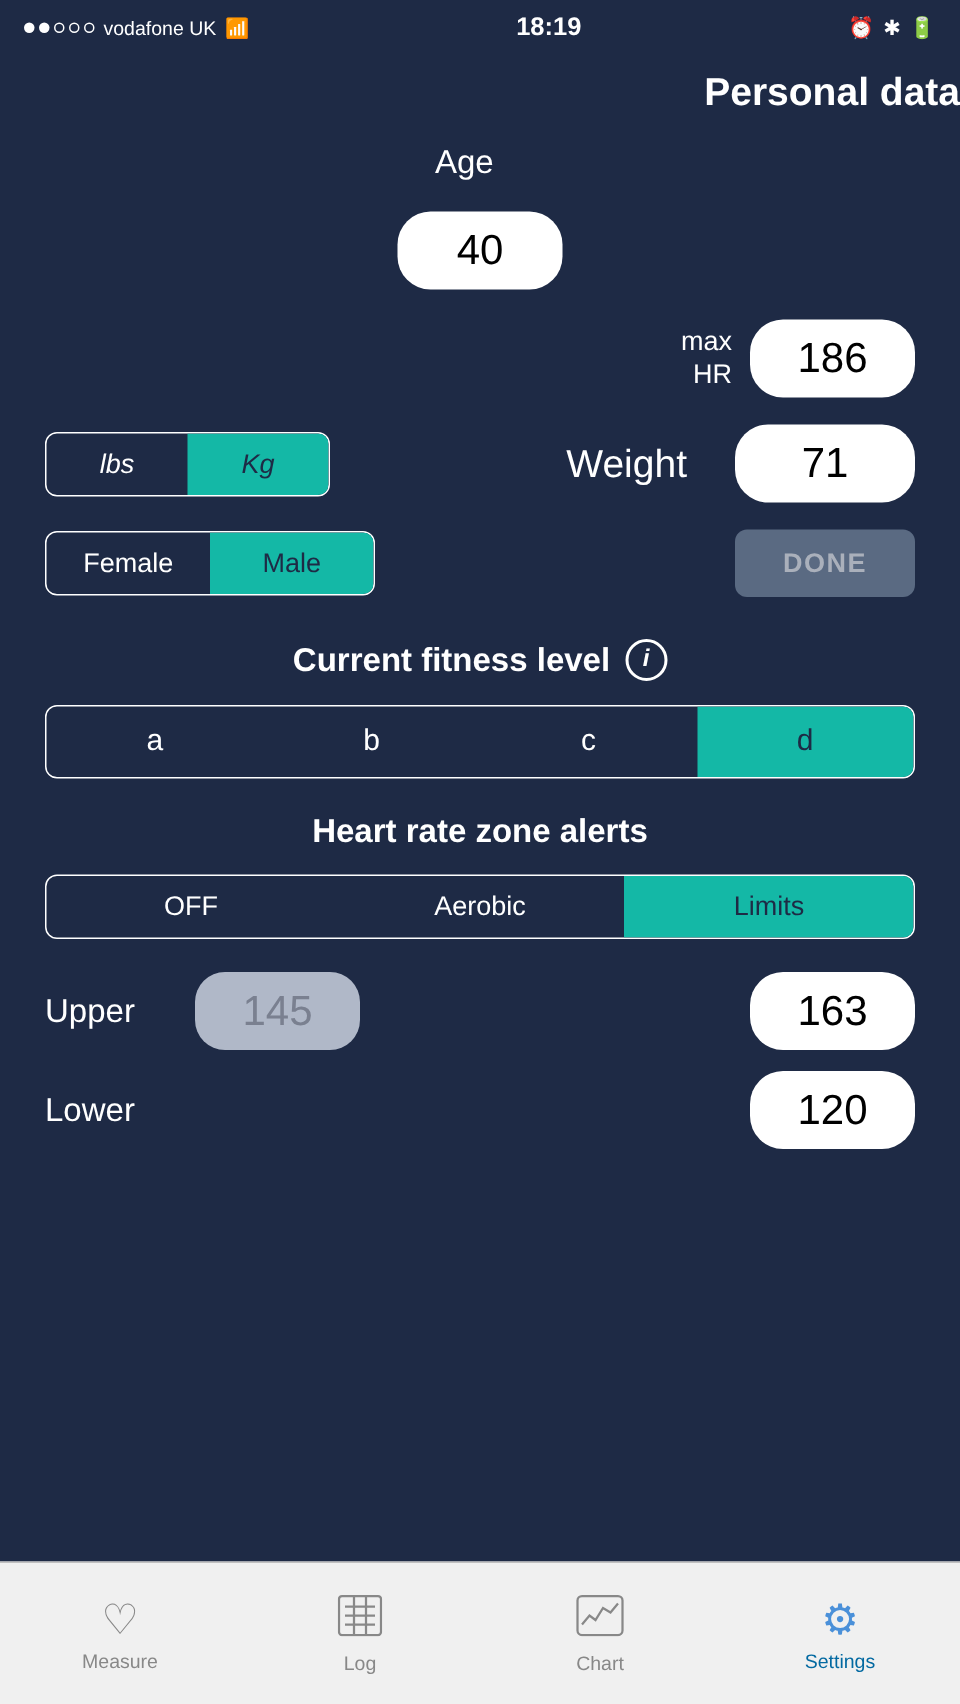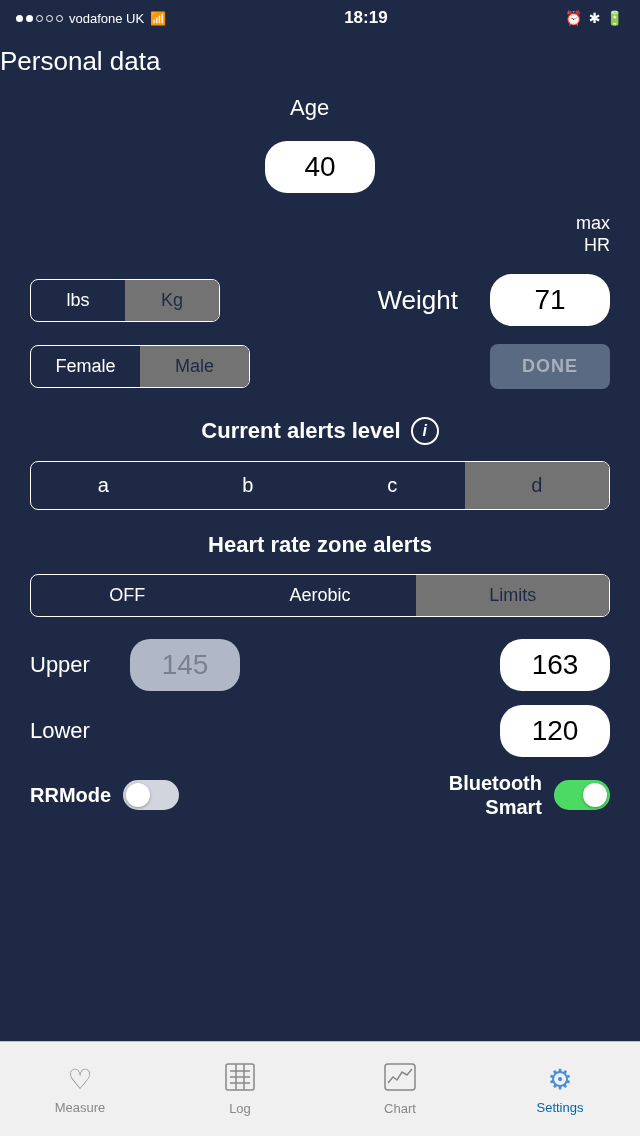--- a/index.html
+++ b/index.html
@@ -35,9 +35,9 @@
 
     
     .page-title {
-      text-align: left;
+      text-align: right;
       font-size: 26px;
-      font-weight: 400;
+      font-weight: 700;
       padding: 10px 0 18px;
     }
 

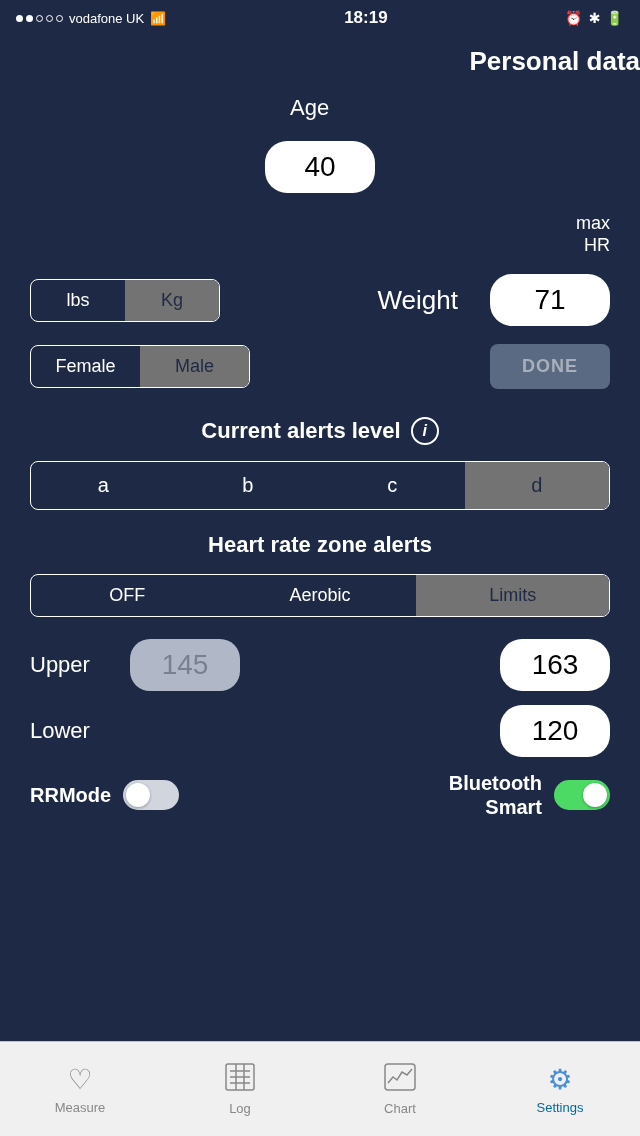--- a/index.html
+++ b/index.html
@@ -308,6 +308,7 @@
       <div class="maxhr-label">
         <span>max</span><br><span>HR</span>
       </div>
+      <div class="input-box">186</div>
     </div>
   </div>
 

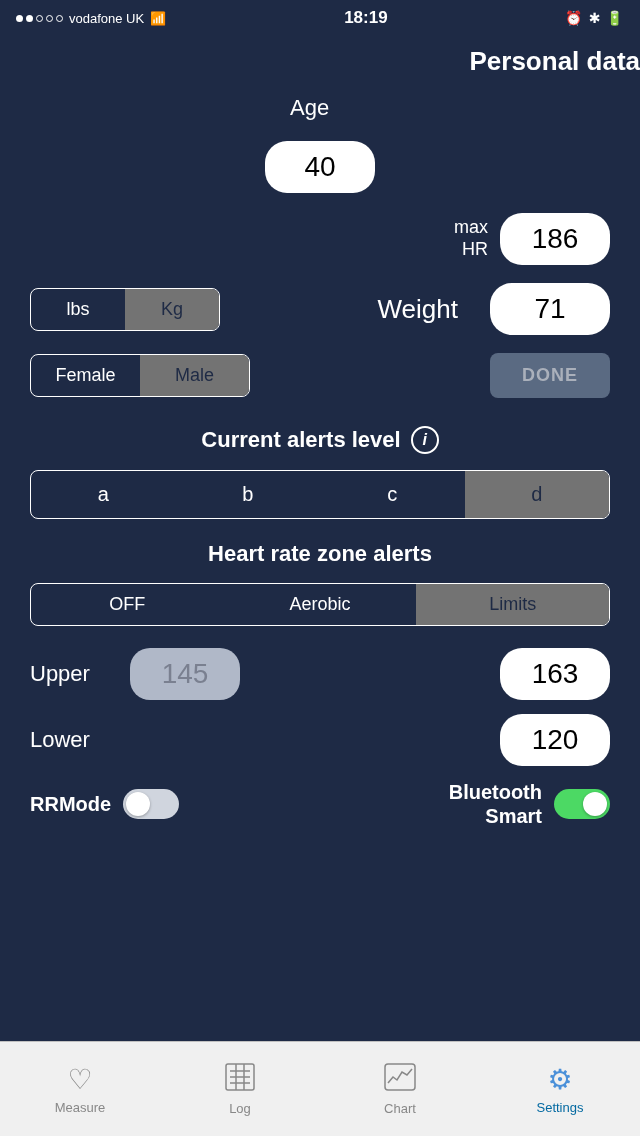--- a/index.html
+++ b/index.html
@@ -313,7 +313,7 @@
   </div>
 
   <div class="row weight-row">
-    <div class="segmented" style="min-width:190px;">
+    <div class="segmented" style="min-width:190px;font-style:italic;">
       <div class="seg-btn">lbs</div>
       <div class="seg-btn active">Kg</div>
     </div>

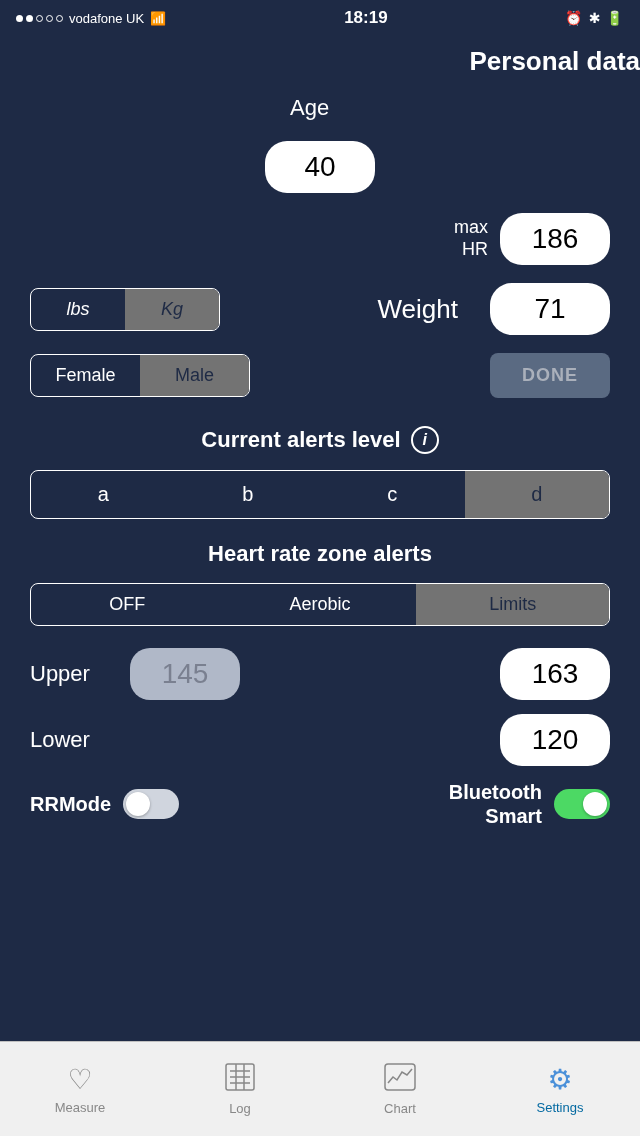--- a/index.html
+++ b/index.html
@@ -104,7 +104,7 @@
       background: transparent;
     }
     .seg-btn.active {
-      background: #737373;
+      background: #14b8a6;
       color: #1e2a45;
     }
 

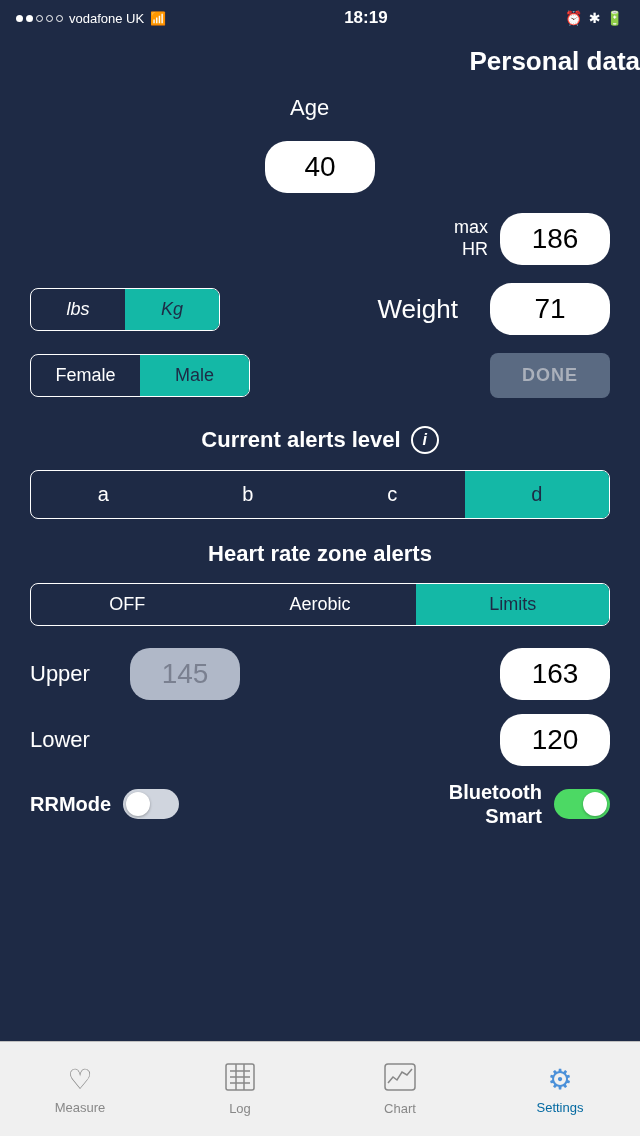--- a/index.html
+++ b/index.html
@@ -332,7 +332,7 @@
   <div class="spacer-sm"></div>
 
   <div class="fitness-title-row">
-    <span class="section-title" style="margin-bottom:0;">Current alerts level</span>
+    <span class="section-title" style="margin-bottom:0;">Current fitness level</span>
     <div class="info-icon">i</div>
   </div>
 

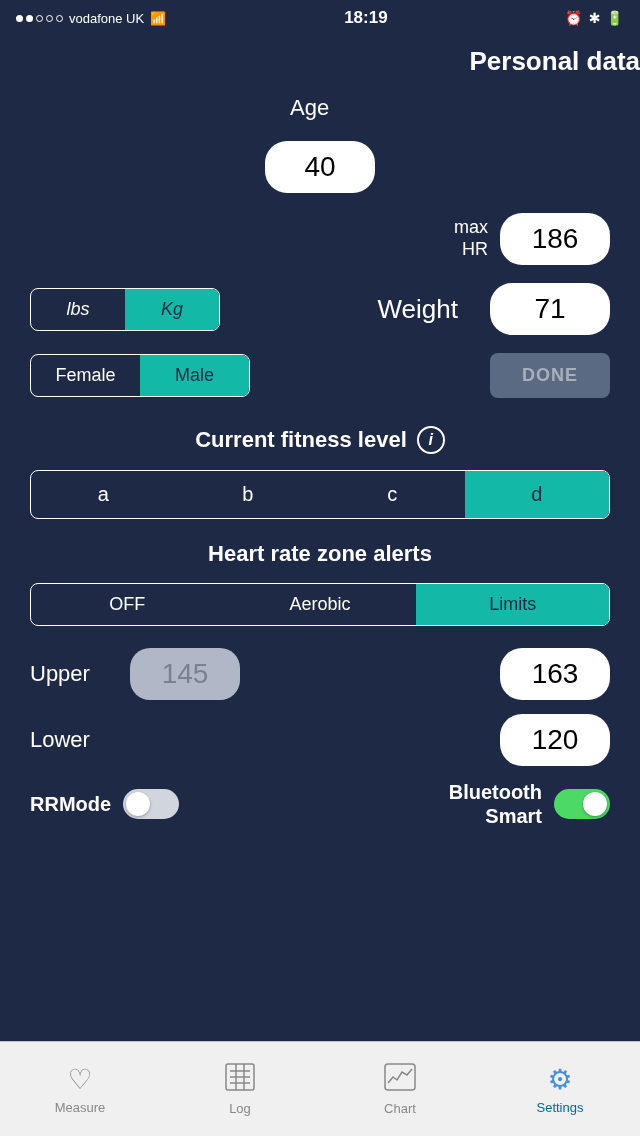--- a/index.html
+++ b/index.html
@@ -364,24 +364,6 @@
     <div class="input-box">120</div>
   </div>
 
-  <div class="mode-row">
-    <div class="mode-item">
-      <span class="toggle-label">RRMode</span>
-      <div class="toggle toggle-off">
-        <div class="toggle-thumb"></div>
-      </div>
-    </div>
-    <div style="flex:1;"></div>
-    <div class="mode-item">
-      <div class="bluetooth-label">
-        <span>Bluetooth</span><br>
-        <span>Smart</span>
-      </div>
-      <div class="toggle toggle-on">
-        <div class="toggle-thumb"></div>
-      </div>
-    </div>
-  </div>
 
 </div>
 

